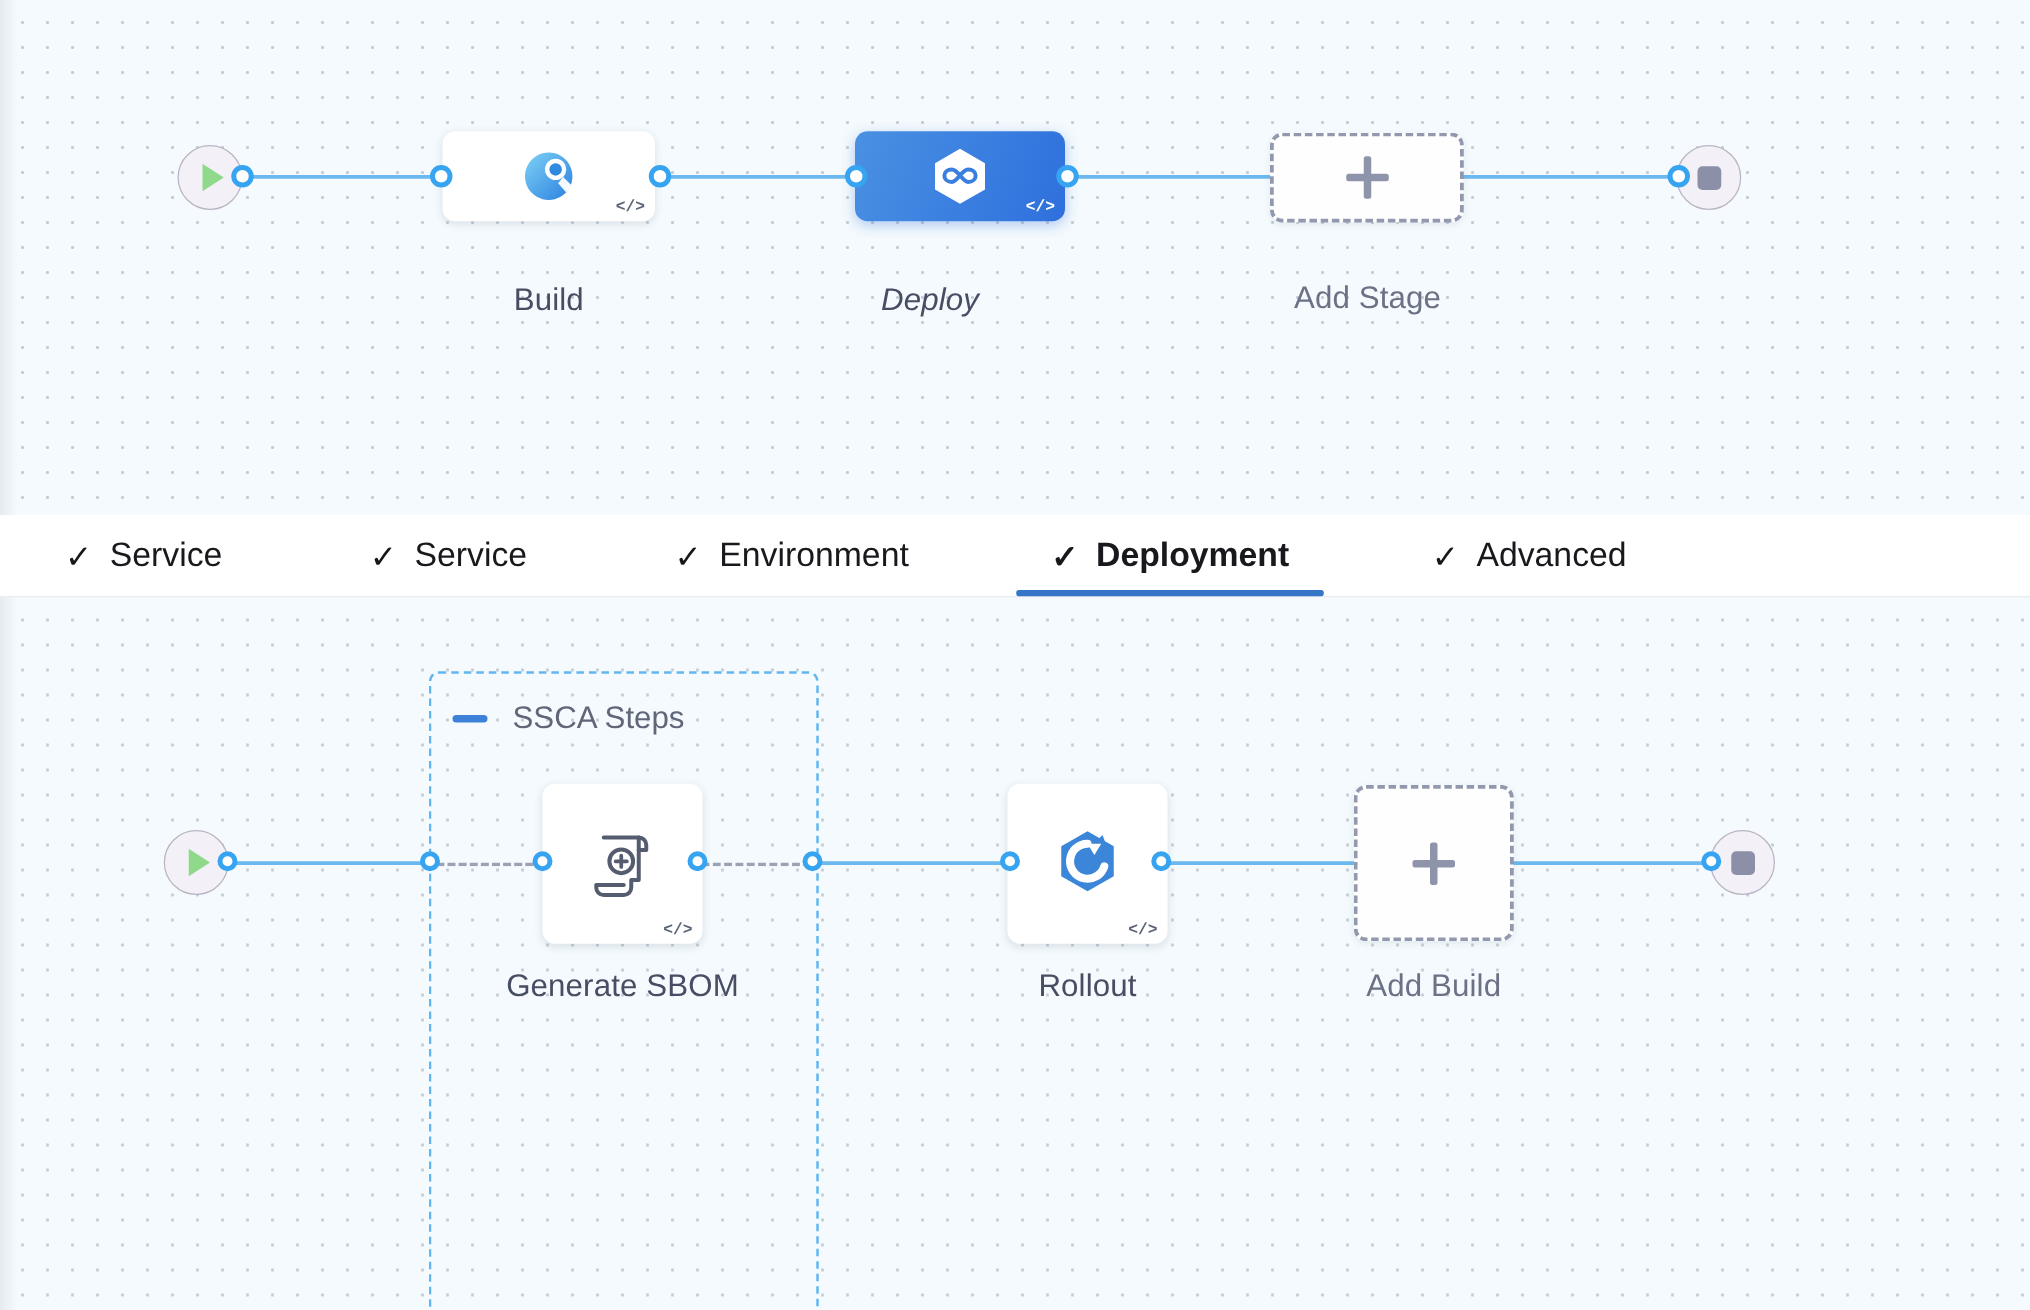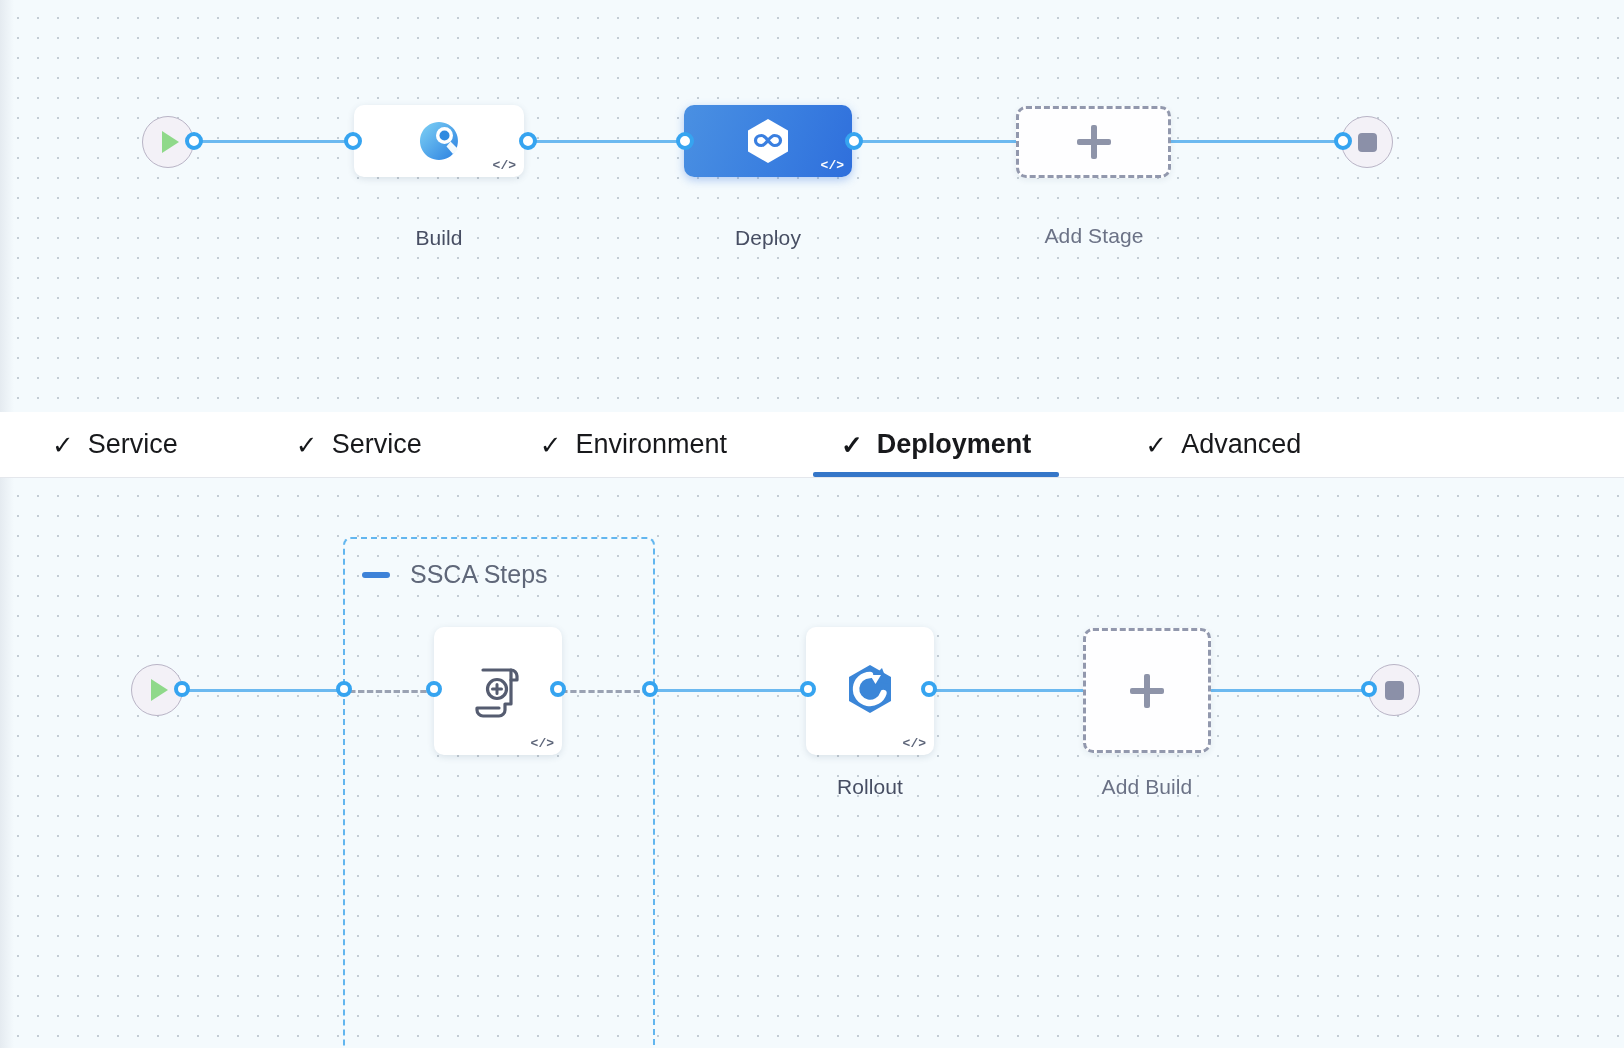--- a/index.html
+++ b/index.html
@@ -98,7 +98,7 @@
   
   .node-label {
     position: absolute; text-align: center;
-    font-size: 21px; color: #474e63; line-height: 1.3;
+    font-size: 25px; color: #474e63; line-height: 1.3;
     letter-spacing: .1px;
   }
   .node-label.muted { color: #6b7286; }

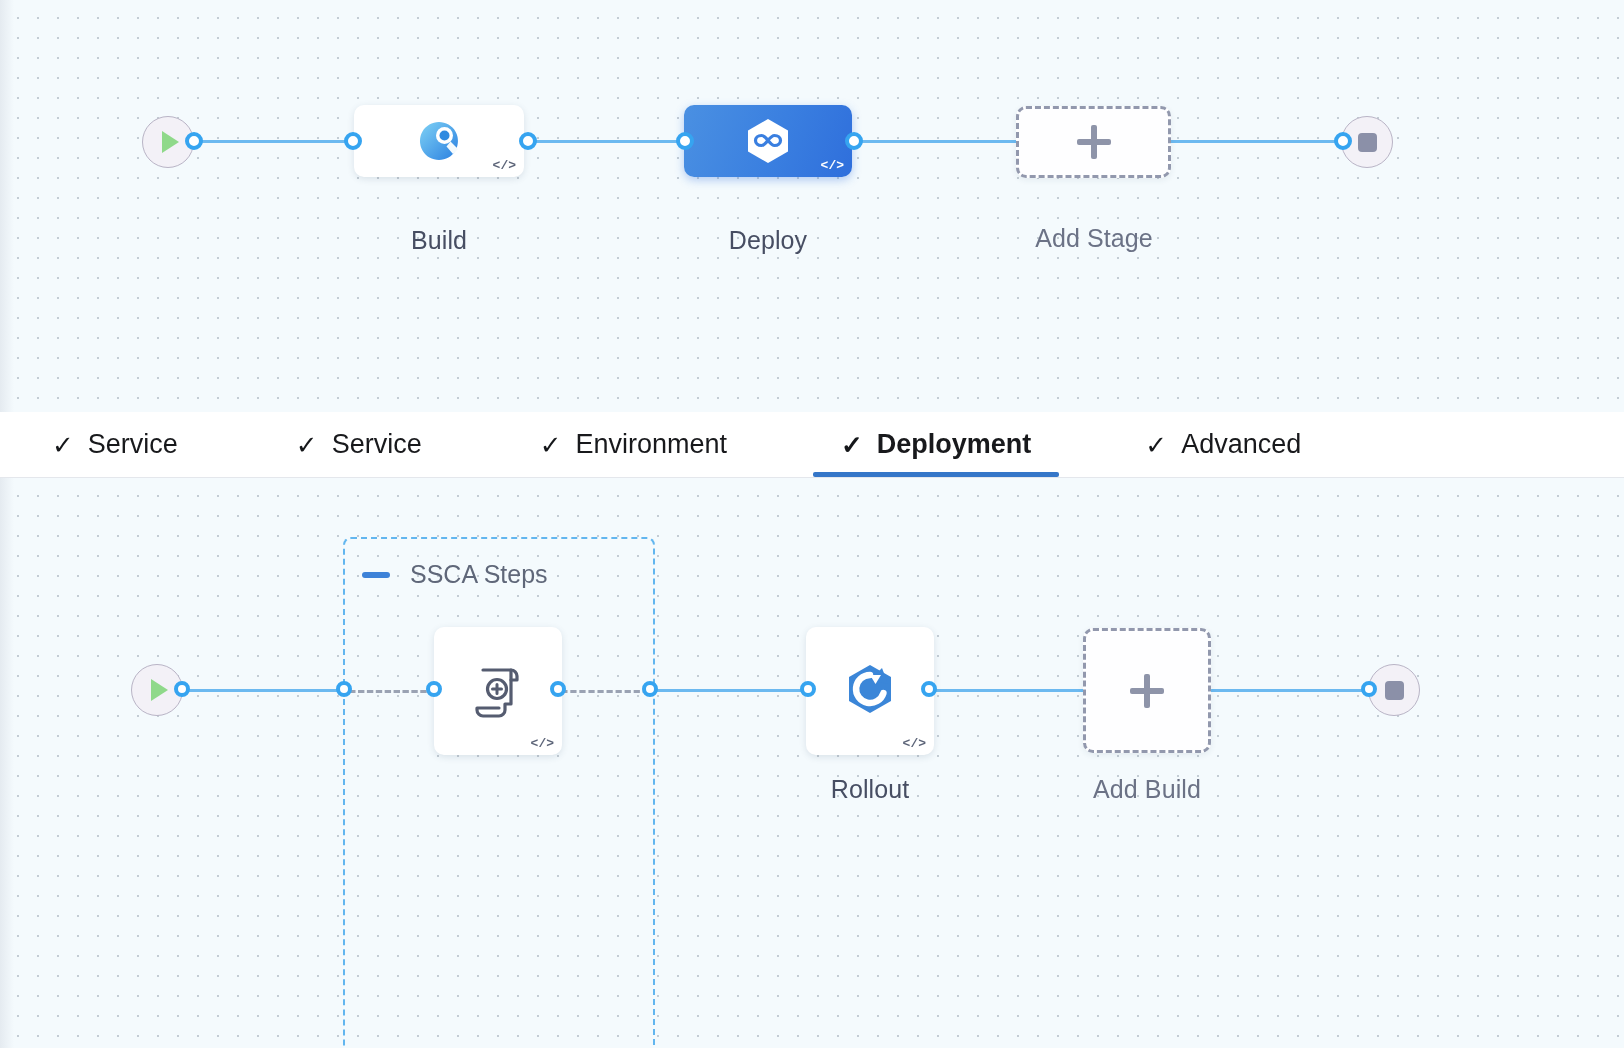--- a/index.html
+++ b/index.html
@@ -195,7 +195,7 @@
     </div>
     <div class="dot" style="left:676px; top:132px;"></div>
     <div class="dot" style="left:845px; top:132px;"></div>
-    <div class="node-label" style="left:658px; top:224px; width:220px;">Deploy</div>
+    <div class="node-label" style="left:634px; top:224px; width:220px;font-style:italic;">Deploy</div>
 
     <div class="add-card" style="left:1016px; top:106px; width:155px; height:72px;">
       <div class="plus"></div>

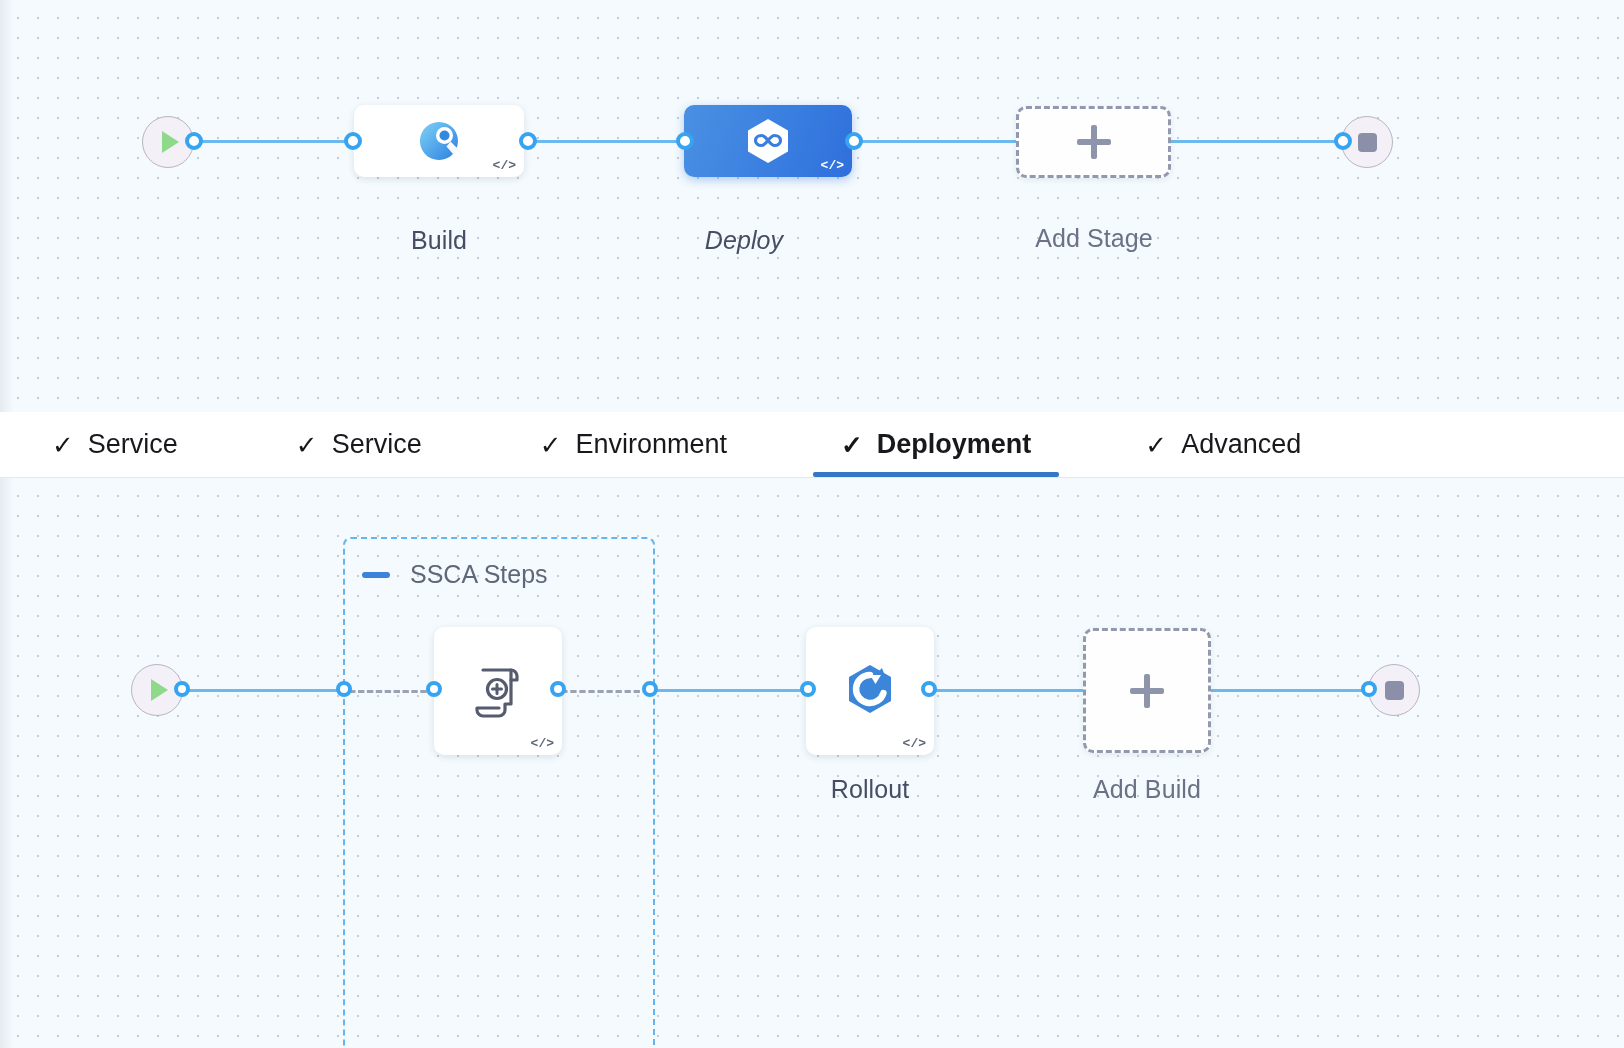--- a/index.html
+++ b/index.html
@@ -266,6 +266,7 @@
     </div>
     <div class="dot sm" style="left:426px; top:203px;"></div>
     <div class="dot sm" style="left:550px; top:203px;"></div>
+    <div class="node-label" style="left:378px; top:295px; width:240px;">Generate SBOM</div>
 
     <div class="dot sm" style="left:642px; top:203px;"></div>
 

